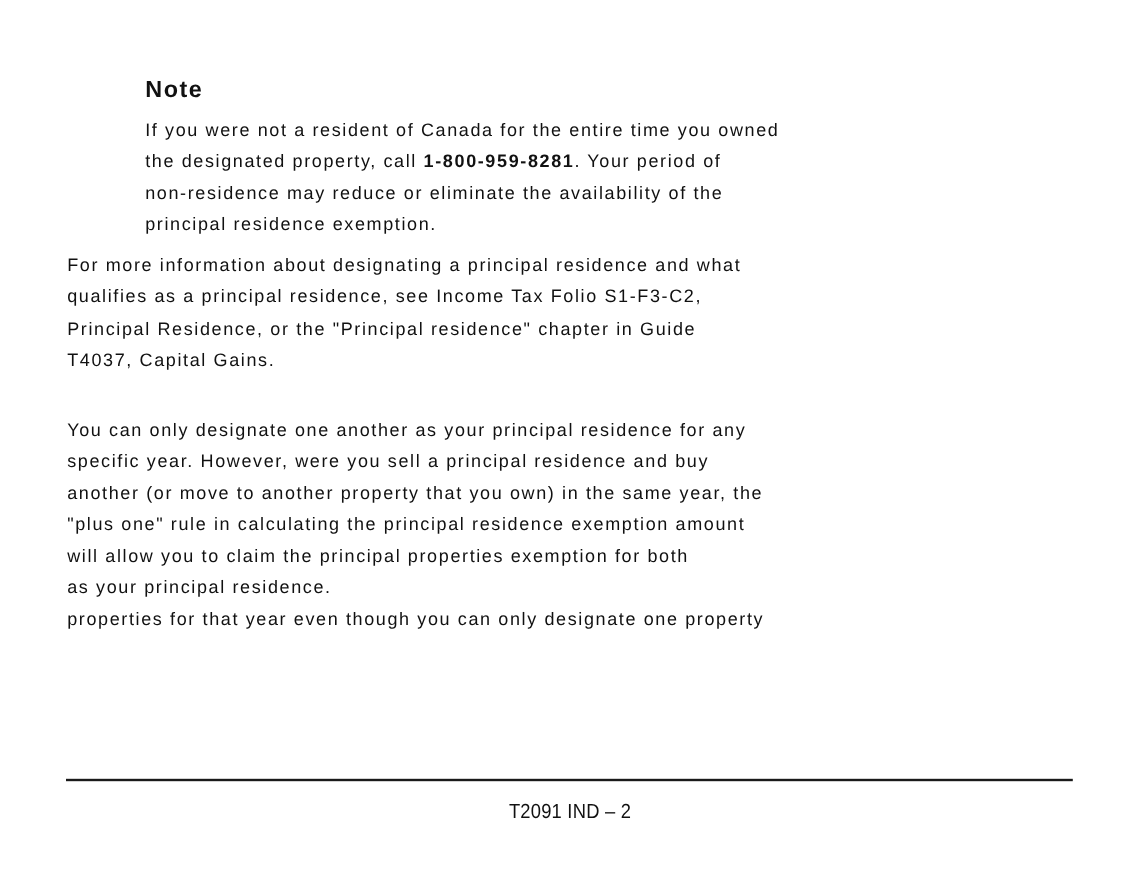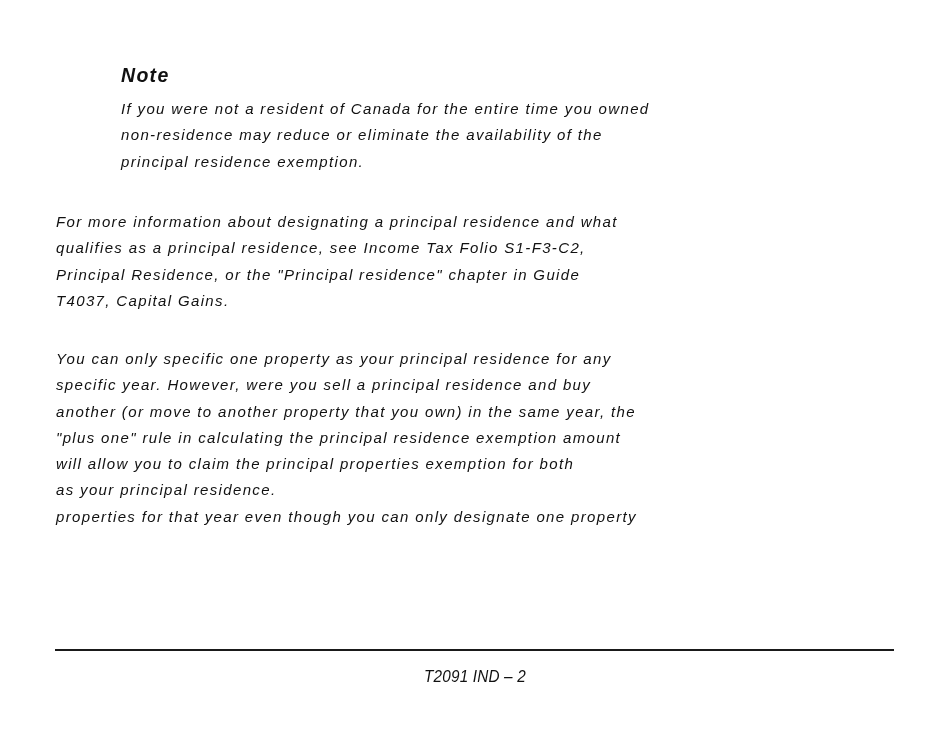--- a/index.html
+++ b/index.html
@@ -20,7 +20,6 @@
       left: 0; top: 0;
       width: 950px;
       height: 724px;
-      font-style: italic;
     }
     .note {
       position: absolute;

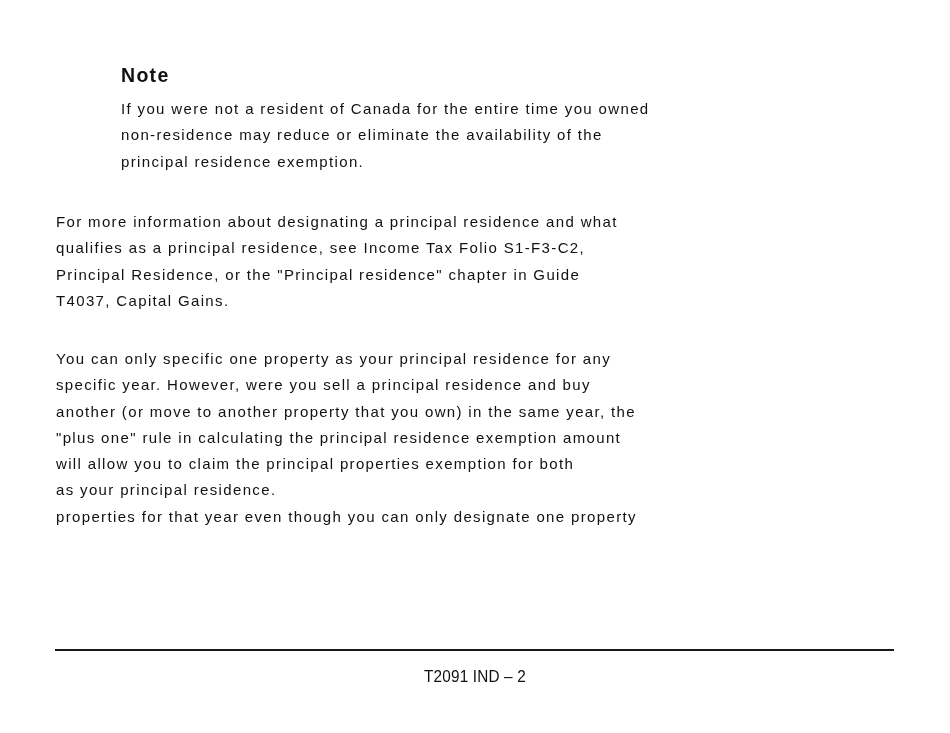--- a/index.html
+++ b/index.html
@@ -84,6 +84,7 @@
     <h3 class="note-title">Note</h3>
     <p class="text">
       <span class="line"><span>If you were not a resident of Canada for the entire time you owned</span></span>
+      <span class="line"><span>the designated property, call </span><b>1-800-959-8281</b><span>. Your period of</span></span>
       <span class="line"><span>non-residence may reduce or eliminate the availability of the</span></span>
       <span class="line"><span>principal residence exemption.</span></span>
     </p>

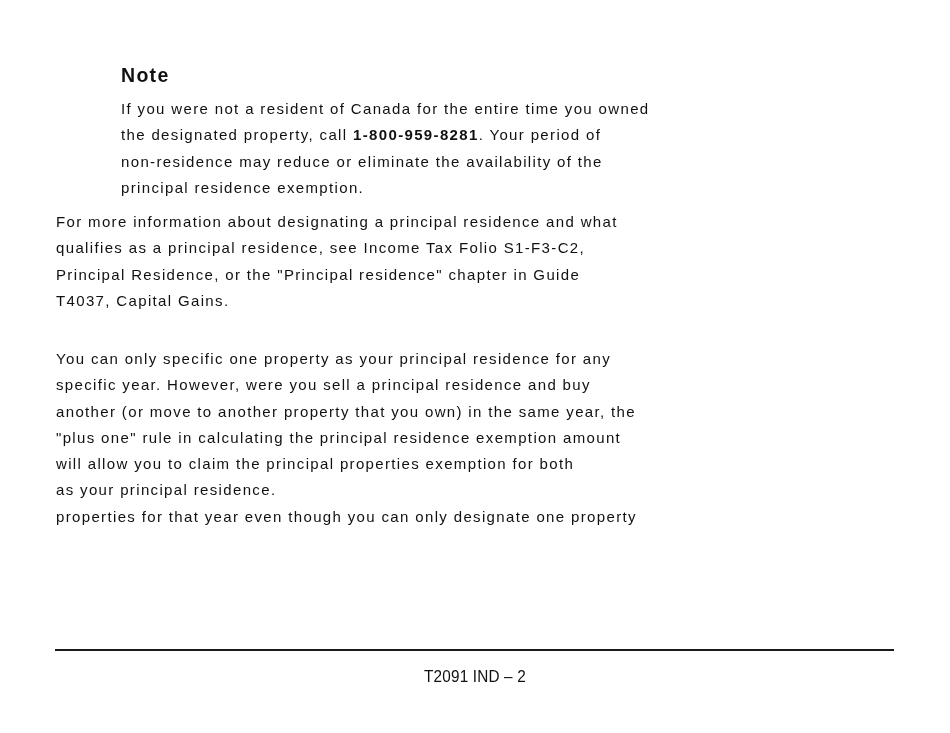--- a/index.html
+++ b/index.html
@@ -98,7 +98,7 @@
   </p>
 
   <p class="text para para-2">
-    <span class="line">You can only specific one property as your principal residence for any</span>
+    <span class="line">You can only designate one another as your principal residence for any</span>
     <span class="line">specific year. However, were you sell a principal residence and buy</span>
     <span class="line">another (or move to another property that you own) in the same year, the</span>
     <span class="line">"plus one" rule in calculating the principal residence exemption amount</span>

